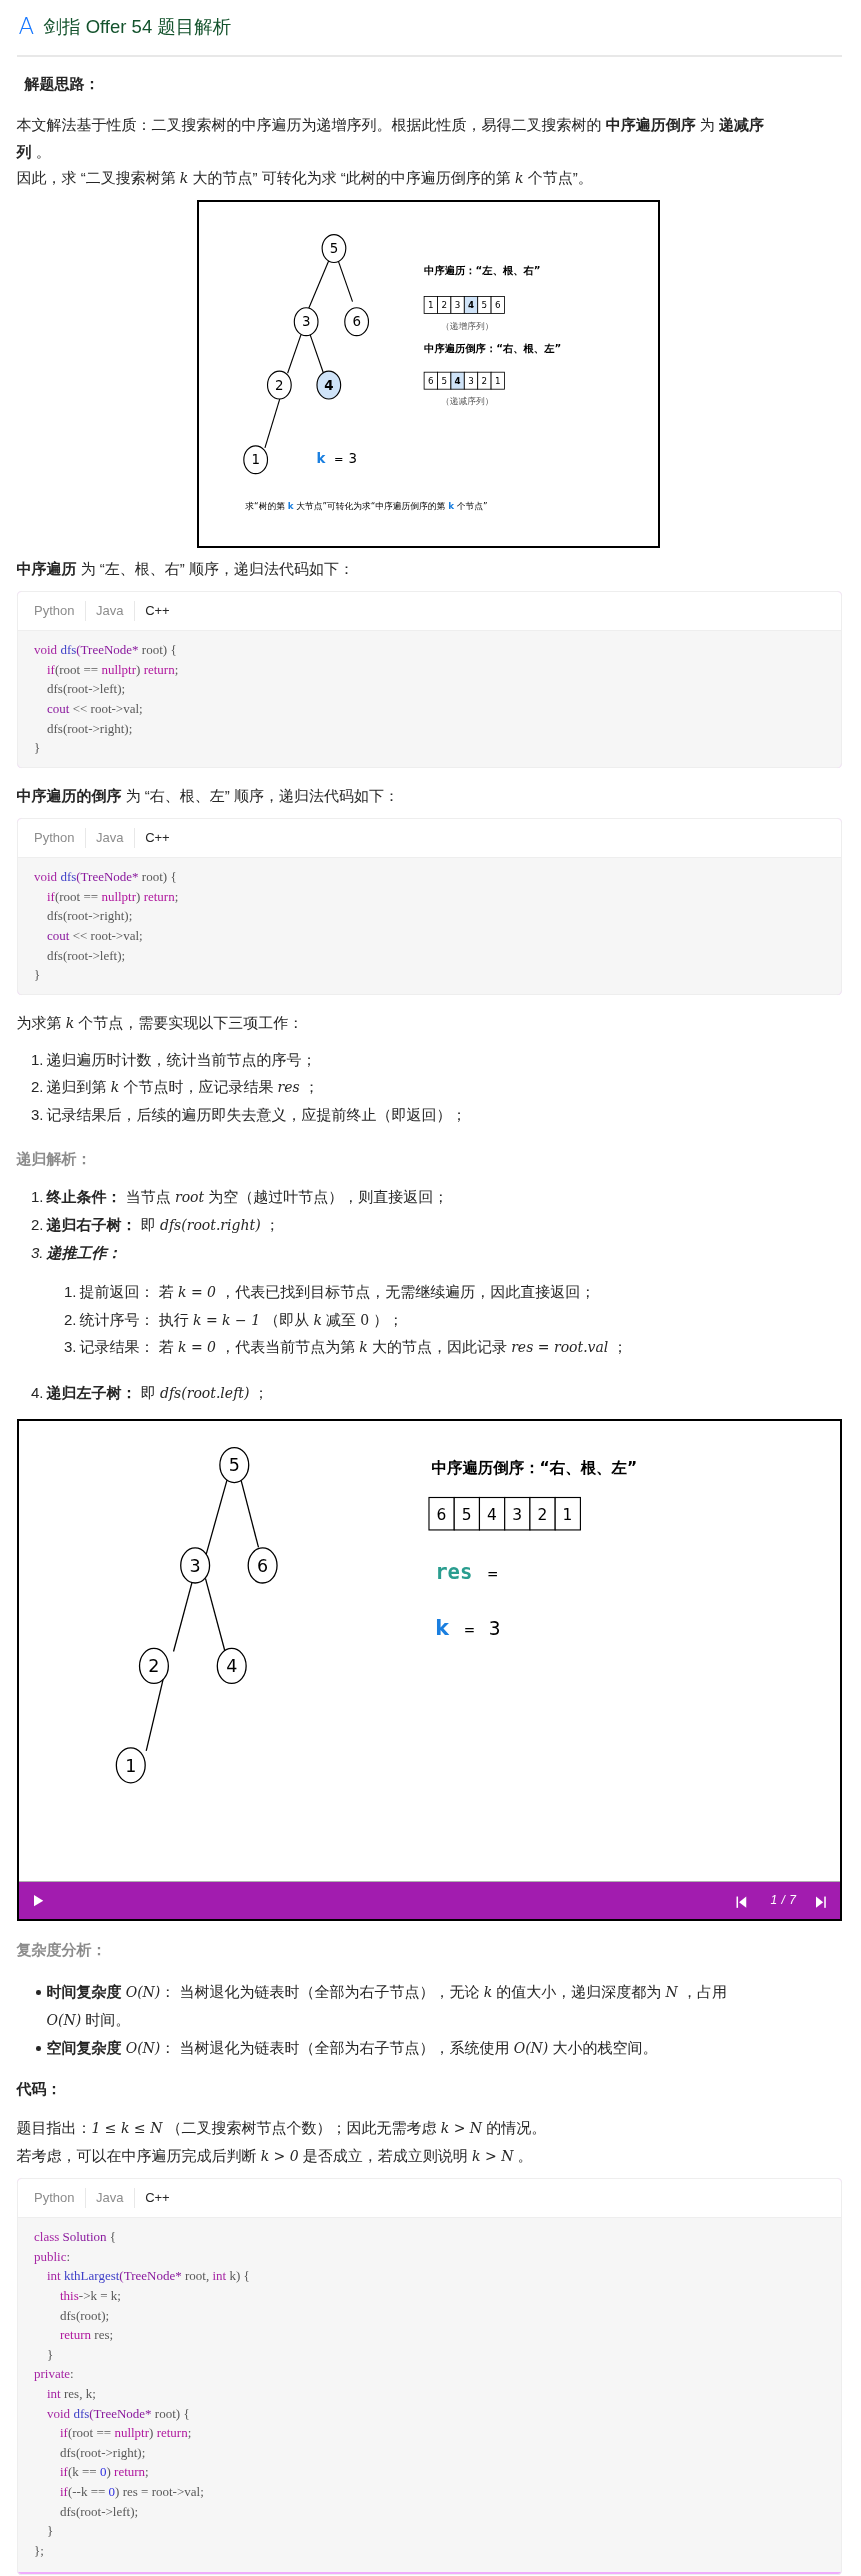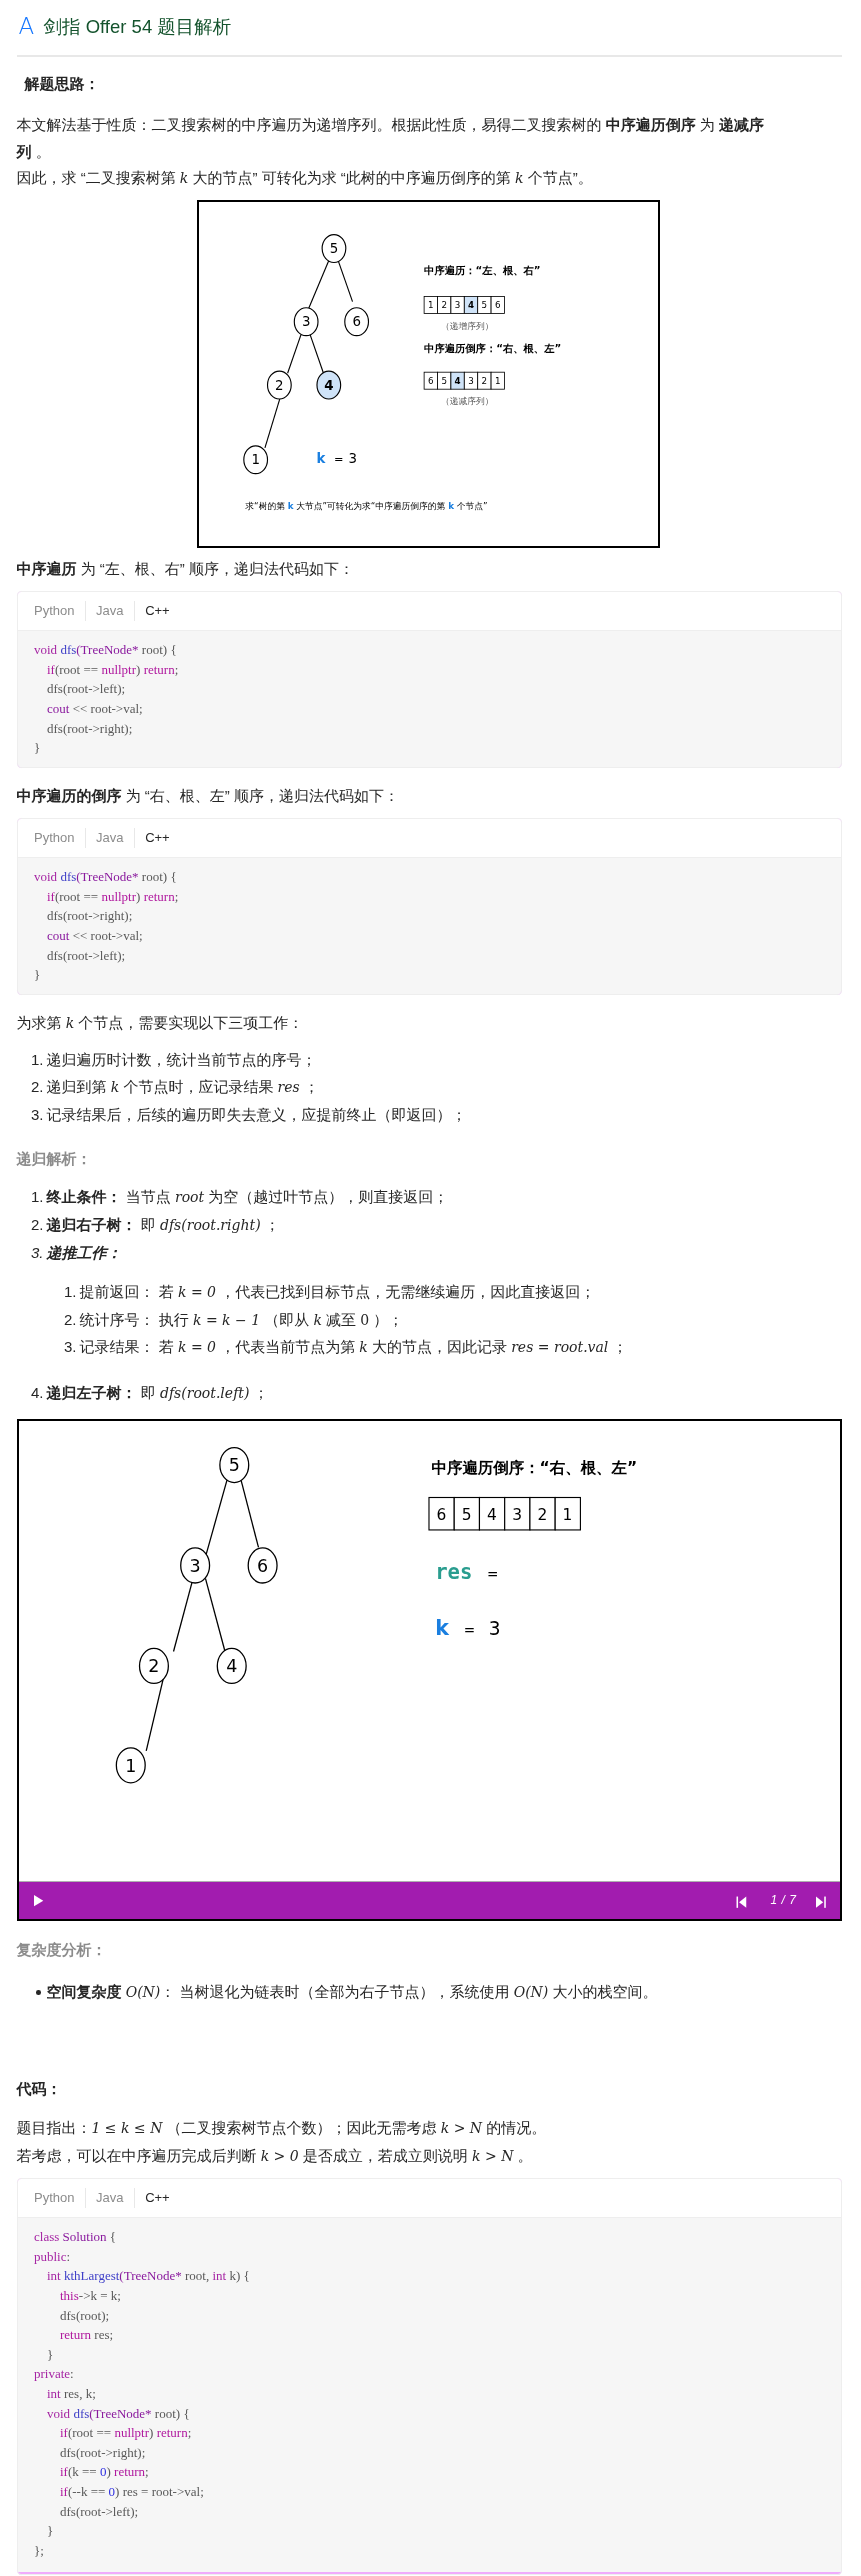--- a/index.html
+++ b/index.html
@@ -287,6 +287,9 @@
 <div class="abs h-gray" style="left:16.5px; top:1941px;">复杂度分析：</div>
 <ul class="abs bullets" style="left:16.5px; top:1978px; width:829px;">
   <li class="bullet">
+    <b>时间复杂度 </b><span class="math">O(N)</span><span>： 当树退化为链表时（全部为右子节点），无论 </span><span class="math">k</span><span> 的值大小，递归深度都为 </span><span class="math">N</span><span> ，占用</span><br><span class="math">O(N)</span><span> 时间。</span>
+  </li>
+  <li class="bullet">
     <b>空间复杂度 </b><span class="math">O(N)</span><span>： 当树退化为链表时（全部为右子节点），系统使用 </span><span class="math">O(N)</span><span> 大小的栈空间。</span>
   </li>
 </ul>

